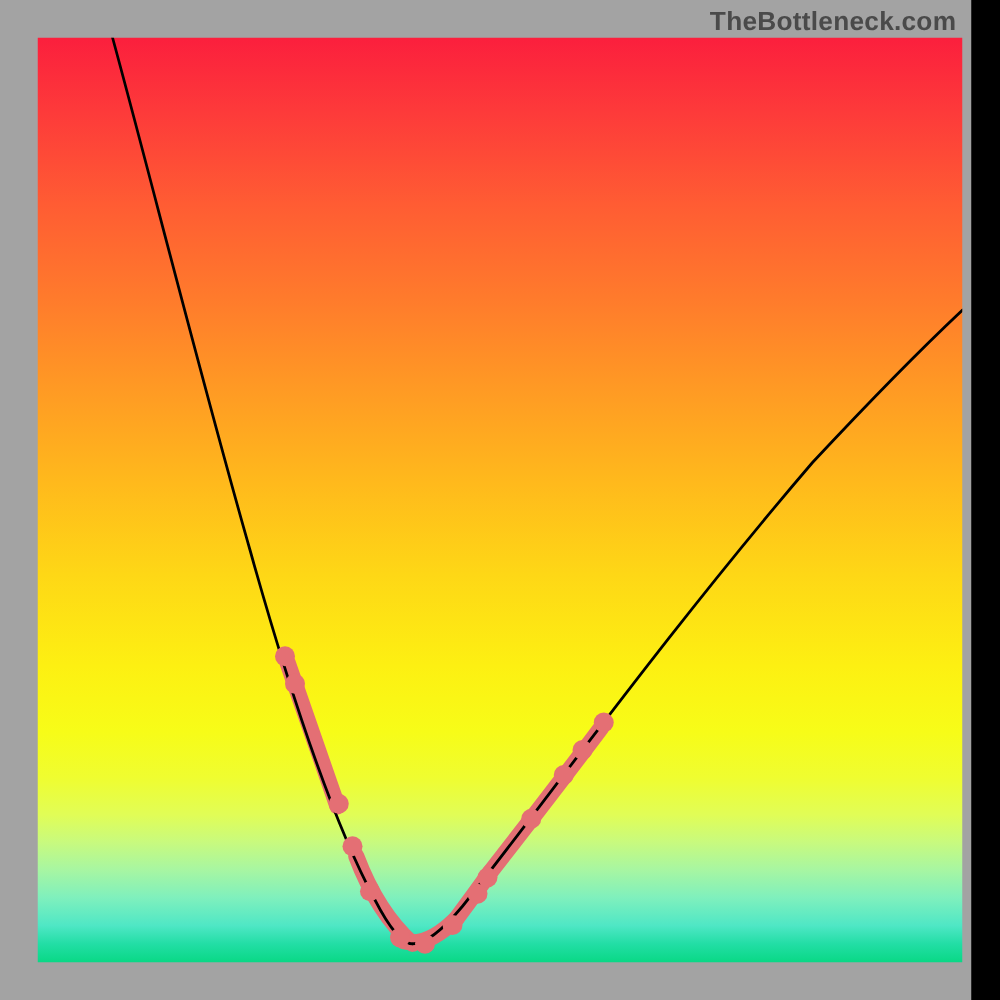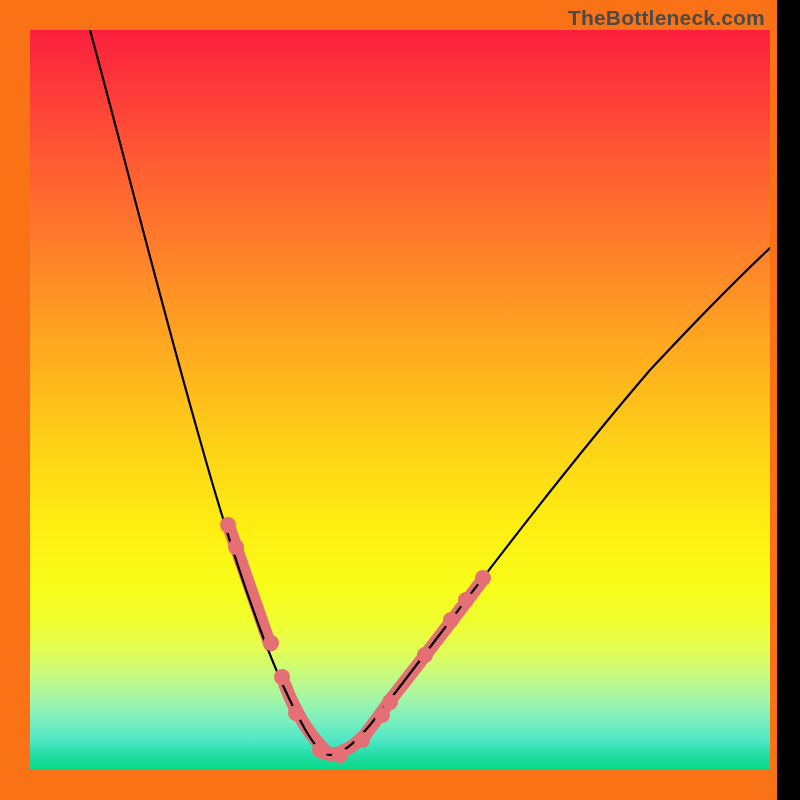--- a/index.html
+++ b/index.html
@@ -15,7 +15,7 @@
     position: relative;
     width: 777px;
     height: 800px;
-    background: #f97316;
+    background: #a3a3a3;
   }
   .watermark {
     position: absolute;

